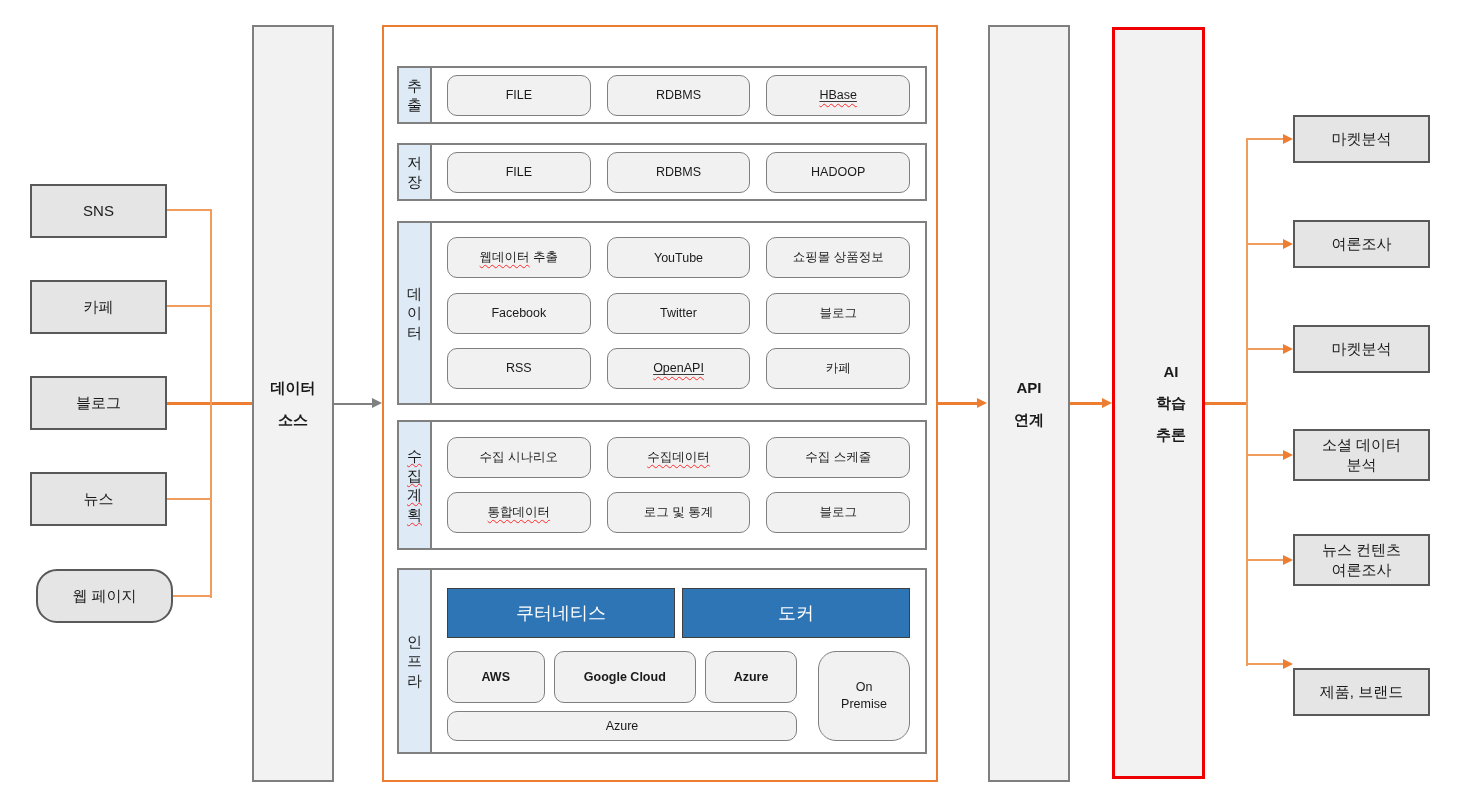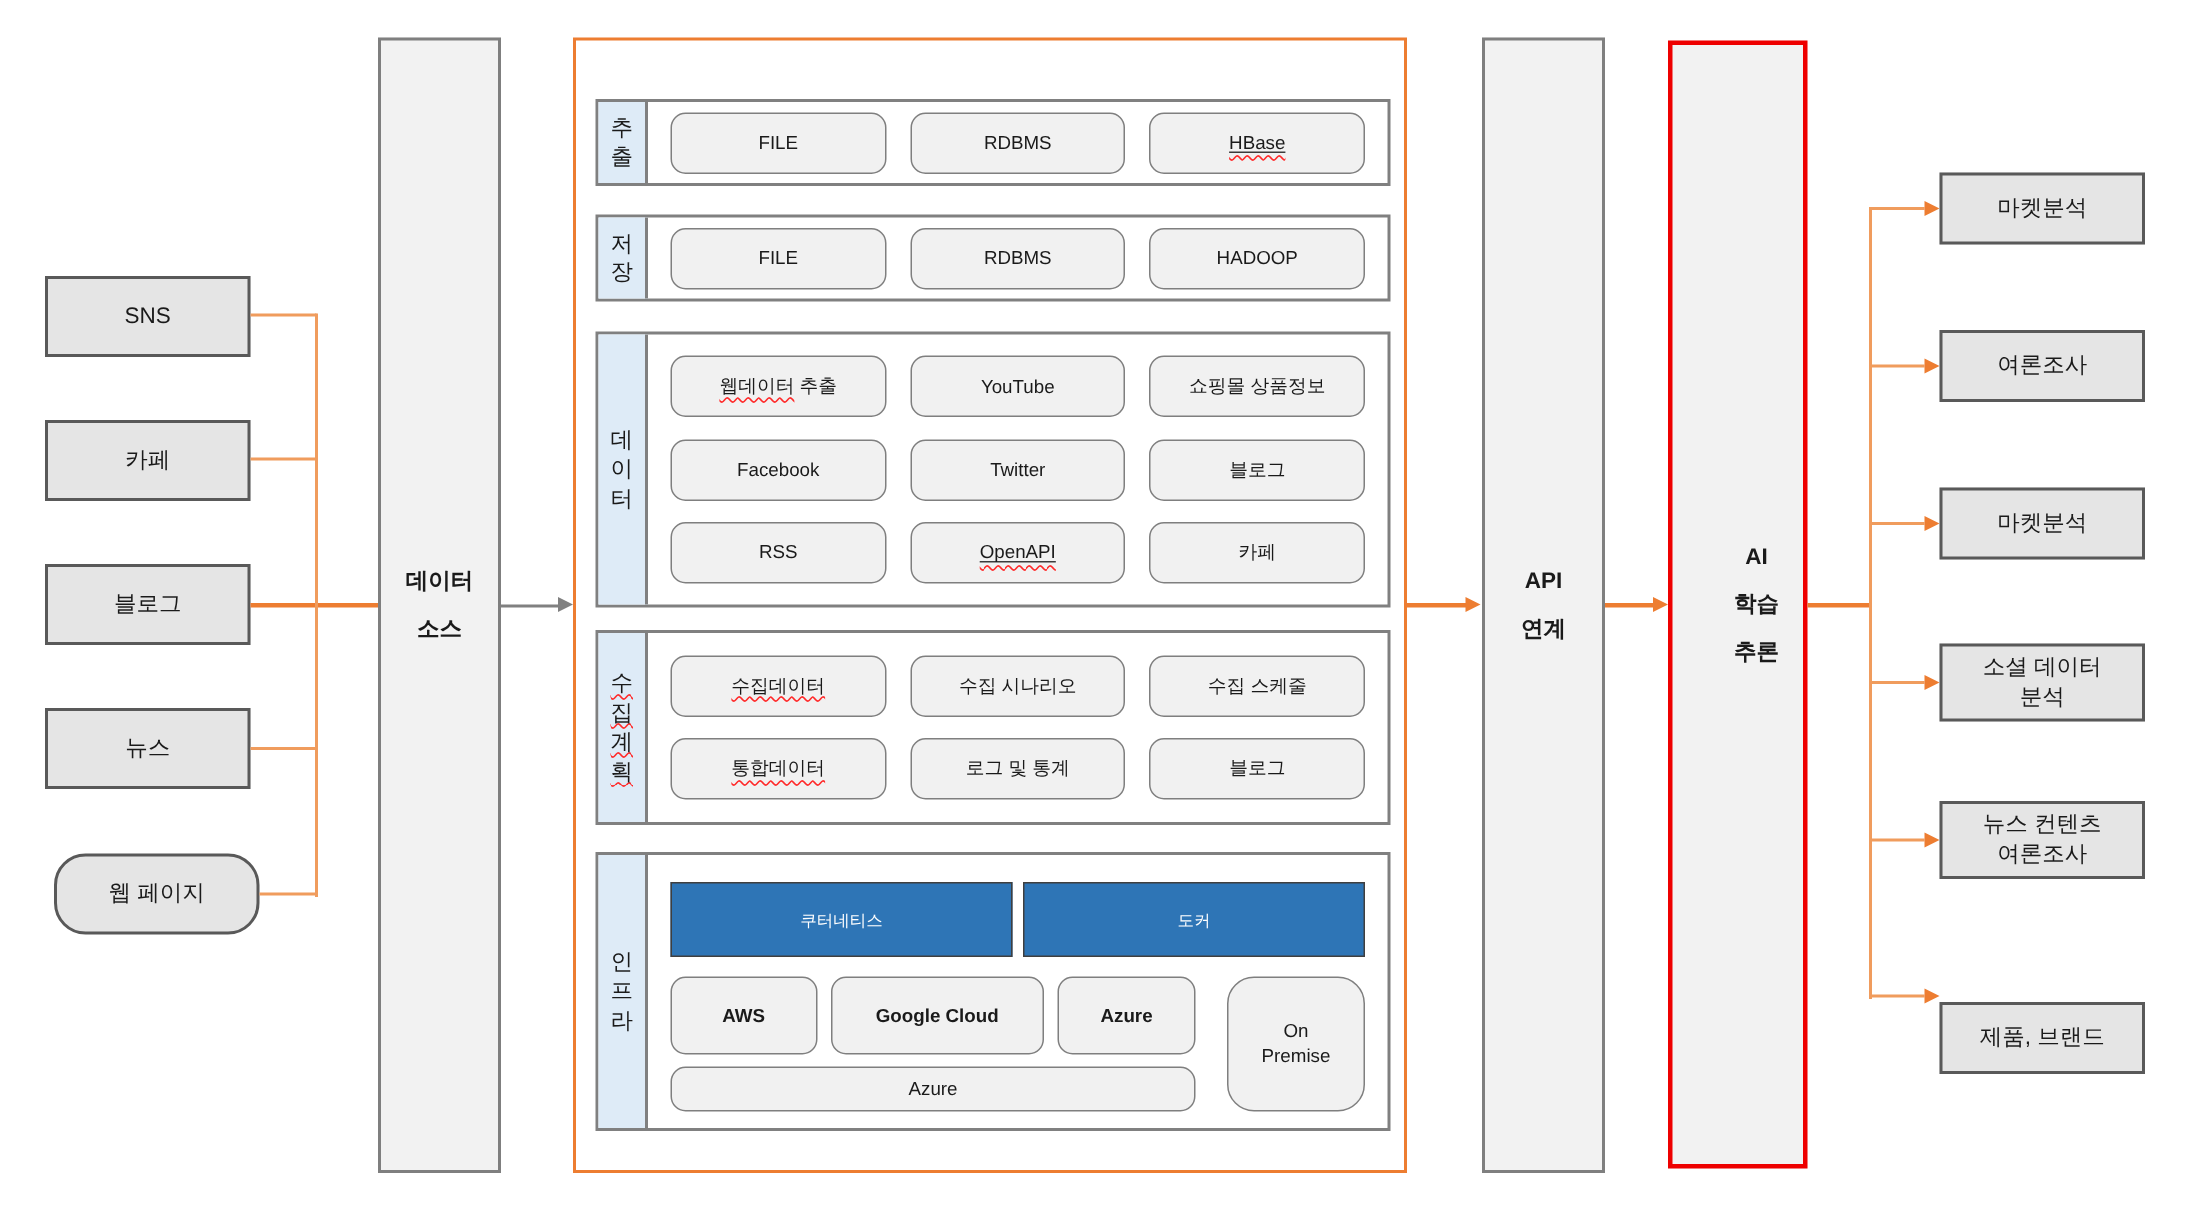--- a/index.html
+++ b/index.html
@@ -183,10 +183,10 @@
       <div class="content">
         <div class="crow">
           <div class="chip">
+              <span>수집 시나리오</span>
+            </div>
+          <div class="chip">
               <span class="wavy">수집데이터</span>
-            </div>
-          <div class="chip">
-              <span>수집 시나리오</span>
             </div>
           <div class="chip">
               <span>수집 스케줄</span>

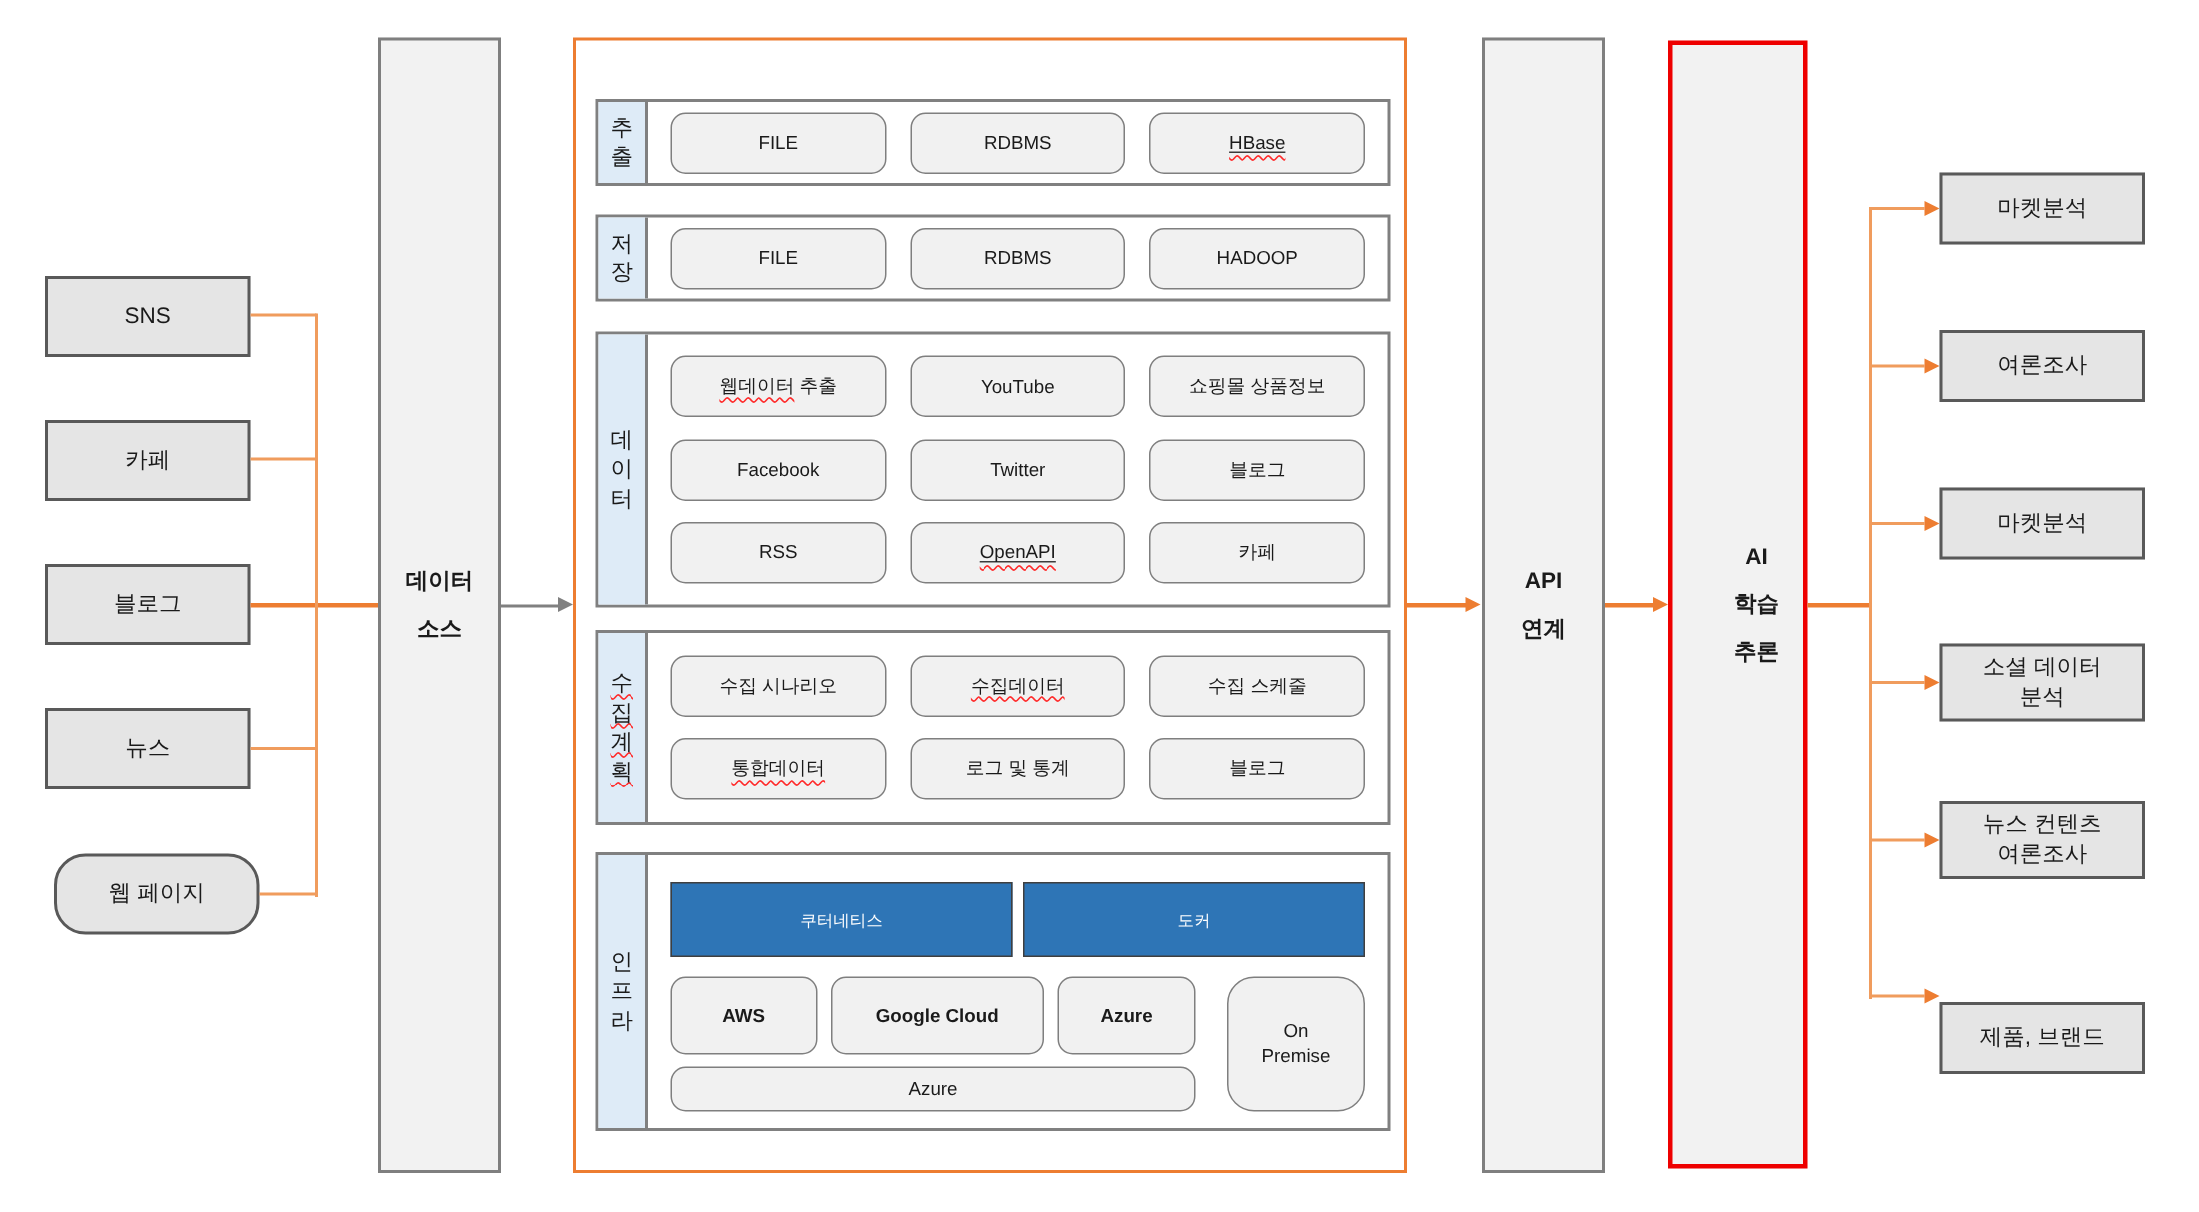--- a/index.html
+++ b/index.html
@@ -52,7 +52,7 @@
   .infra-content { flex:1; display:flex; flex-direction:column; padding:18px 15px 16px 15px; }
   .blue-row { display:flex; gap:7px; height:50px; flex:none; }
   .bluebox { flex:1; background:#2E75B6; border:1.5px solid #3F3F3F; color:#ffffff;
-             display:flex; align-items:center; justify-content:center; font-size:11px; }
+             display:flex; align-items:center; justify-content:center; font-size:18px; }
   .lower { display:flex; gap:9px; margin-top:13px; height:90px; flex:none; }
   .lower-main { flex:1; display:flex; flex-direction:column; }
   .cloud-row { display:flex; gap:9px; height:52px; flex:none;font-weight:bold; }

